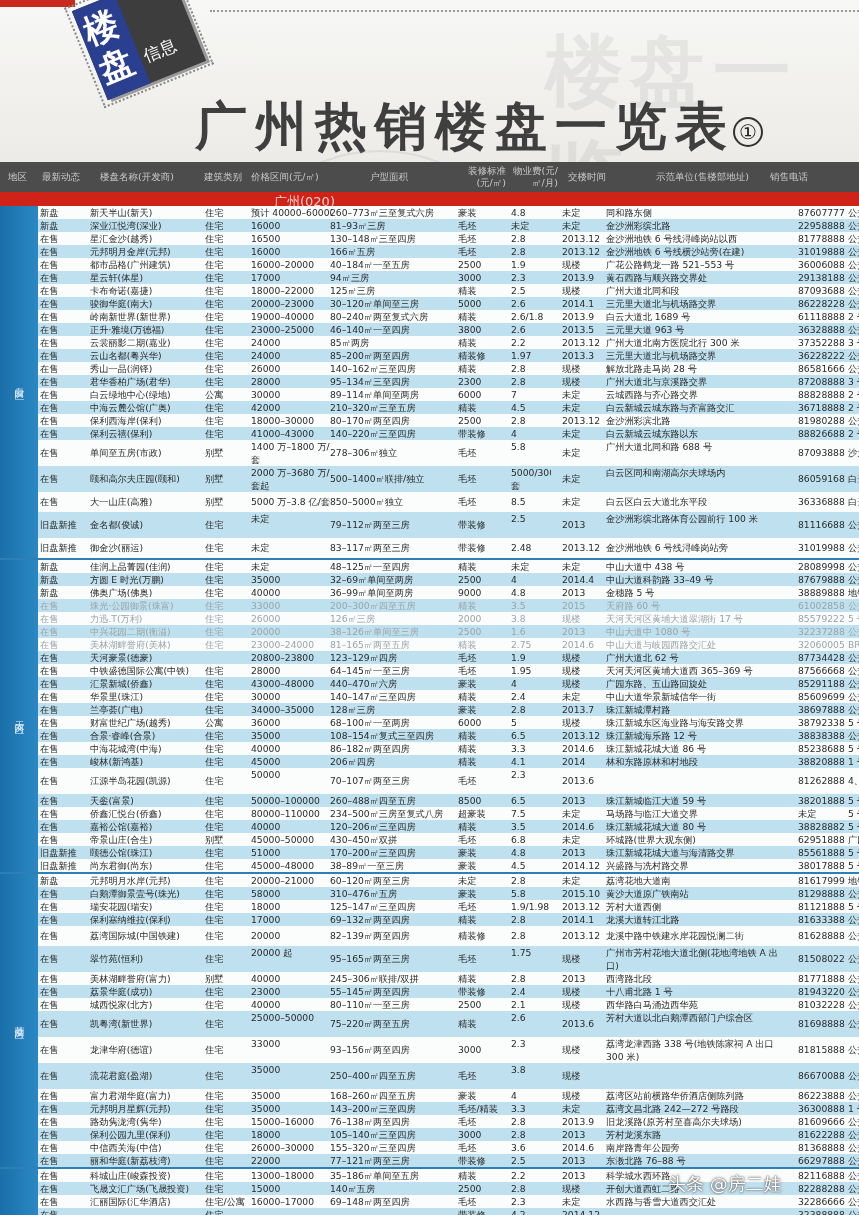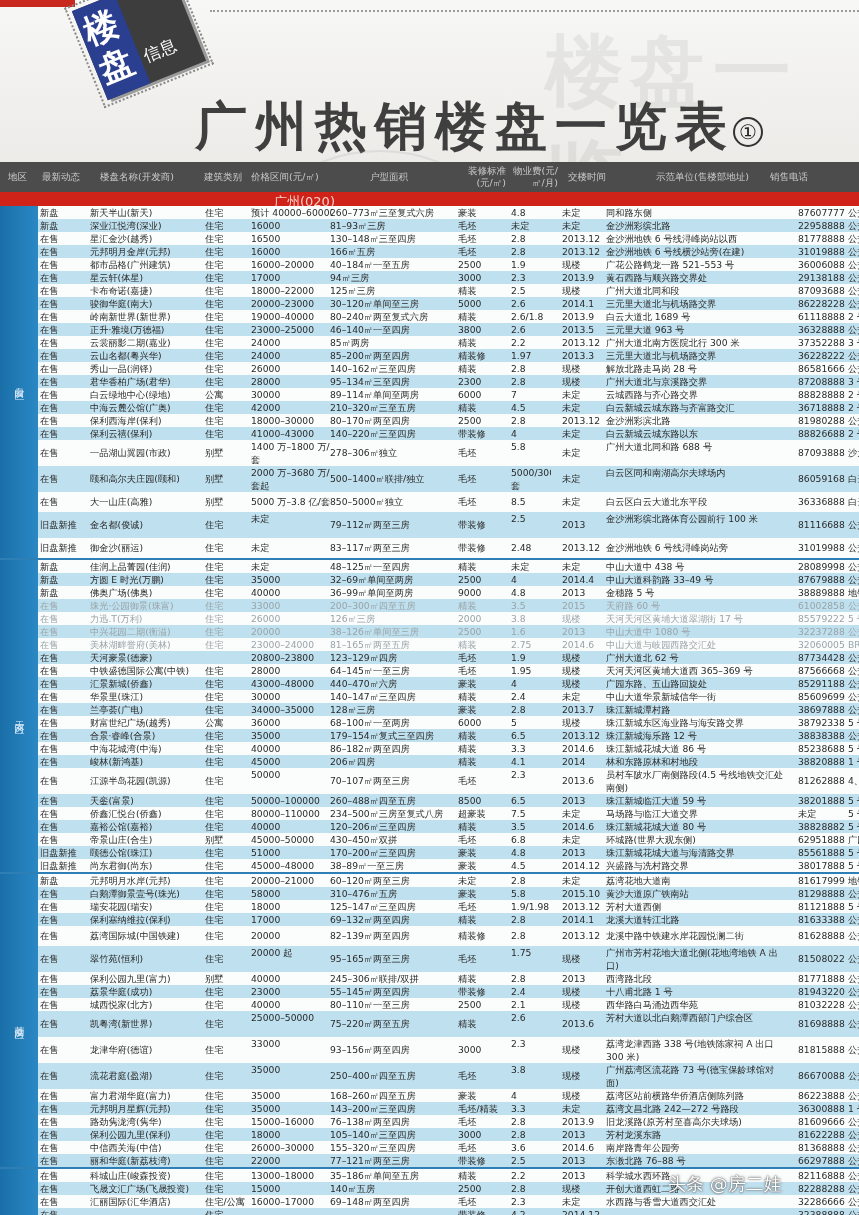--- a/index.html
+++ b/index.html
@@ -337,7 +337,7 @@
         </div>
         <div class="row h2">
           <span class="c c1">在售</span>
-          <span class="c c2">一品湖山翼园(市政)</span>
+          <span class="c c2">单间至五房(市政)</span>
           <span class="c c3">别墅</span>
           <span class="c c4 wrap">1400 万–1800 万/套</span>
           <span class="c c5">278–306㎡独立</span>

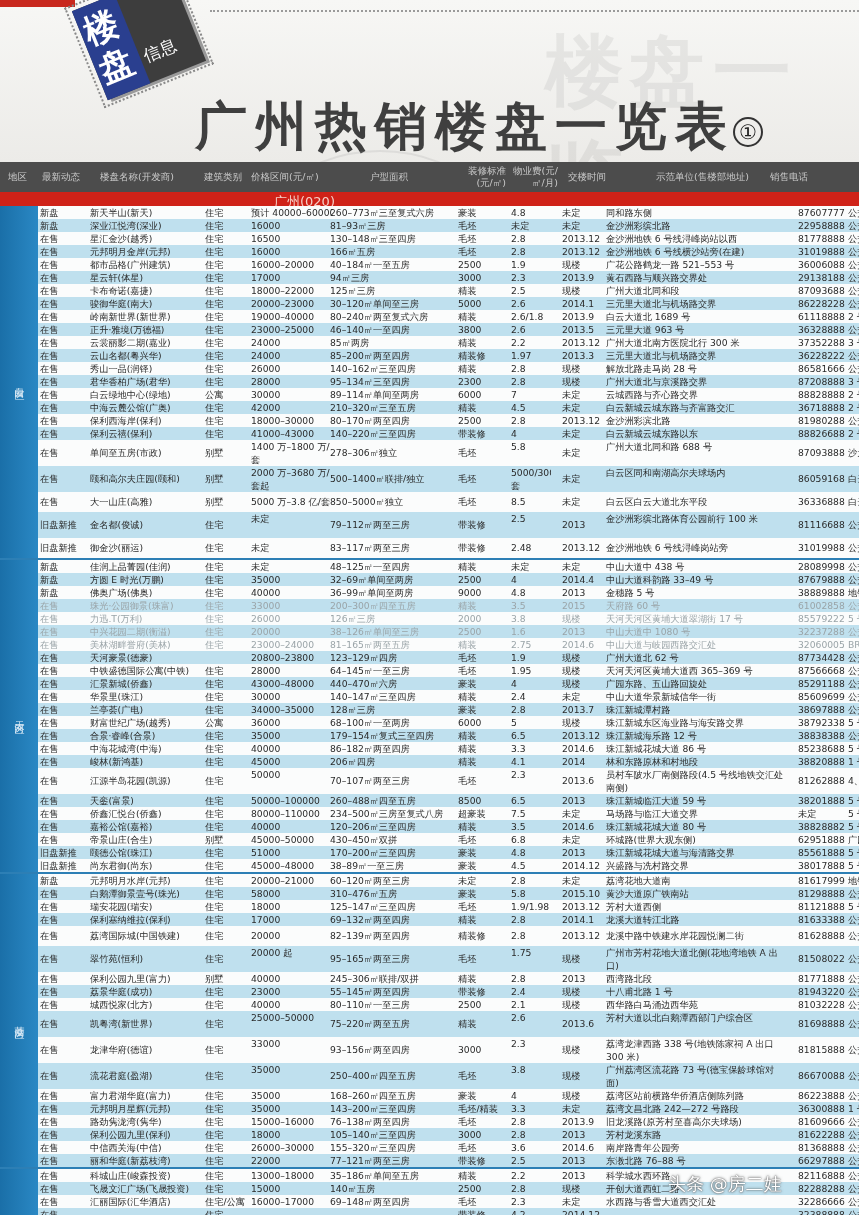--- a/index.html
+++ b/index.html
@@ -580,7 +580,7 @@
           <span class="c c2">合景·睿峰(合景)</span>
           <span class="c c3">住宅</span>
           <span class="c c4">35000</span>
-          <span class="c c5">179–154㎡复式三至四房</span>
+          <span class="c c5">108–154㎡复式三至四房</span>
           <span class="c c6">精装</span>
           <span class="c c7">6.5</span>
           <span class="c c8">2013.12</span>

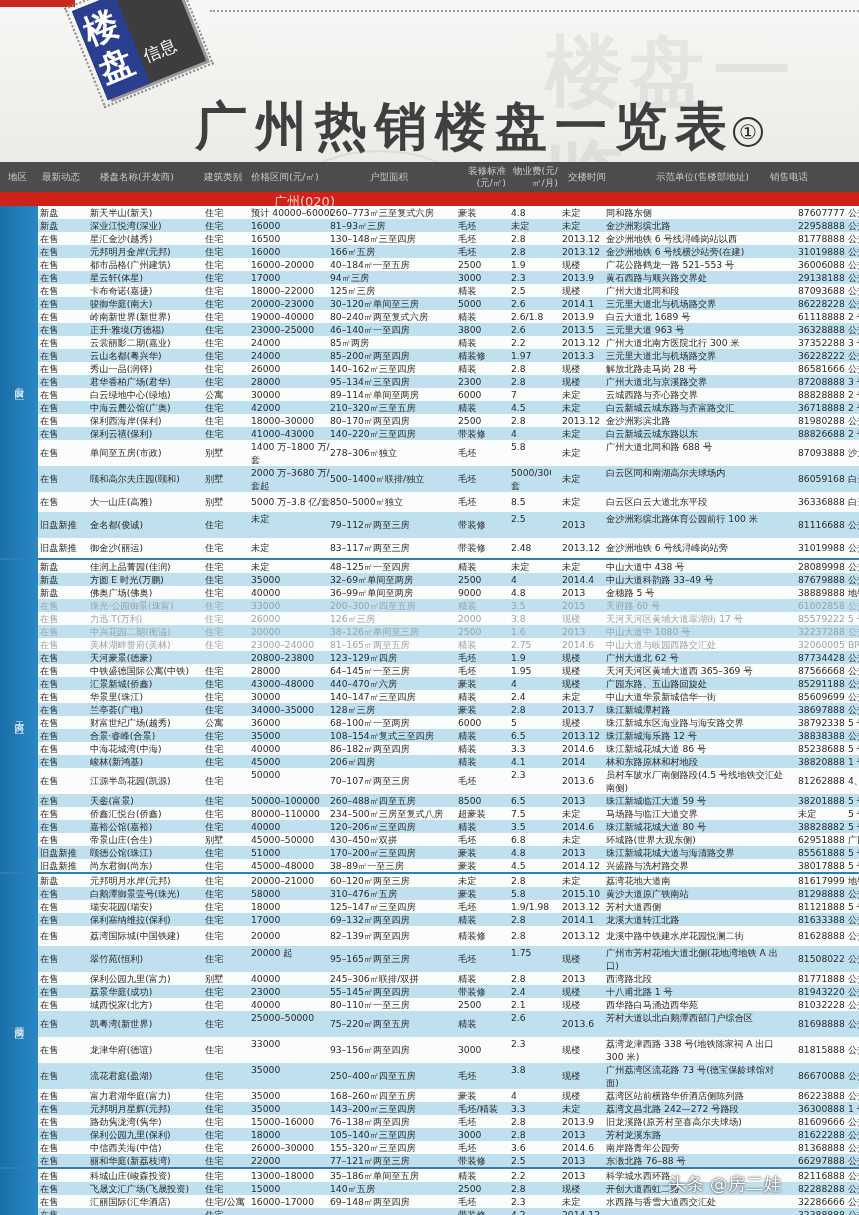--- a/index.html
+++ b/index.html
@@ -623,7 +623,6 @@
           <span class="c c6">毛坯</span>
           <span class="c c7 wrap">2.3</span>
           <span class="c c8">2013.6</span>
-          <span class="c c9 wrap">员村车陂水厂南侧路段(4.5 号线地铁交汇处南侧)</span>
           <span class="c c10">81262888</span>
           <span class="c c11">4、5 号线</span>
         </div>

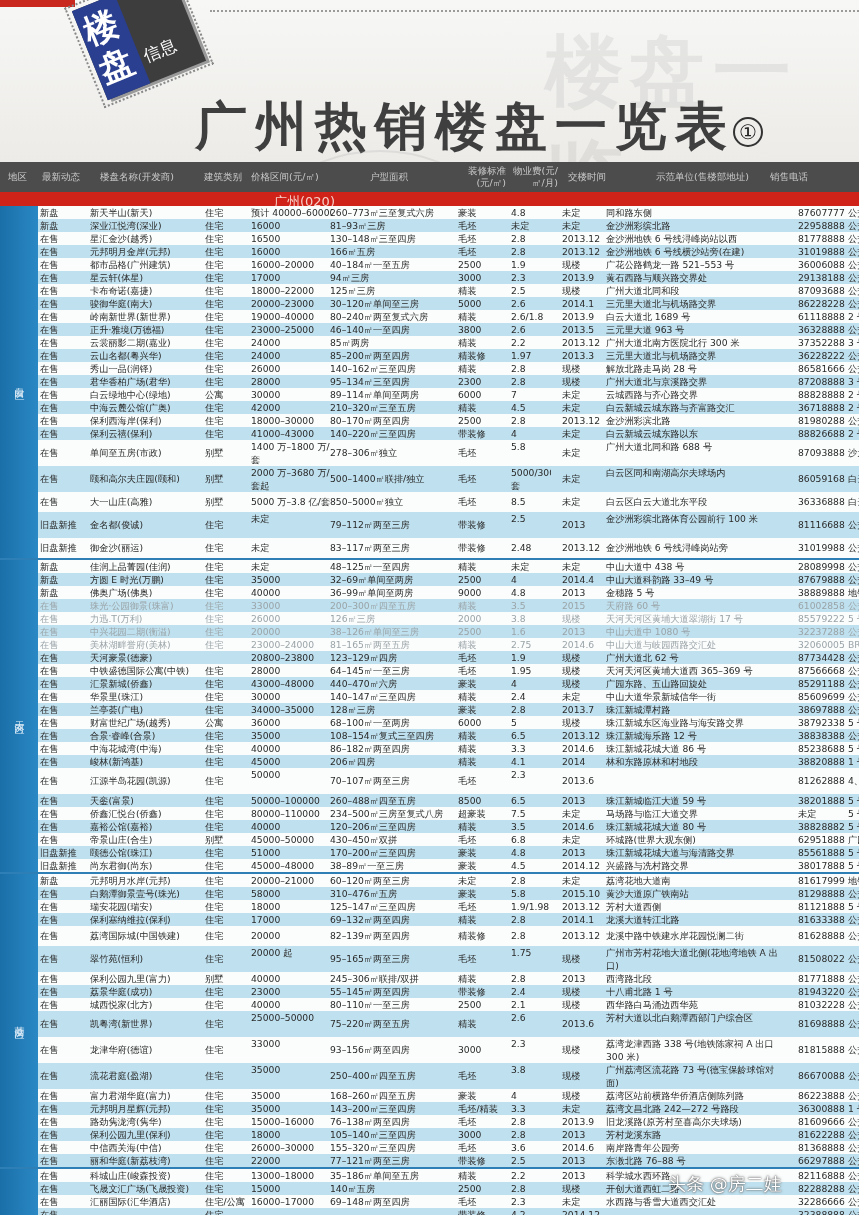--- a/index.html
+++ b/index.html
@@ -790,7 +790,7 @@
         </div>
         <div class="row">
           <span class="c c1">在售</span>
-          <span class="c c2">保利公园九里(富力)</span>
+          <span class="c c2">美林湖畔誉府(富力)</span>
           <span class="c c3">别墅</span>
           <span class="c c4">40000</span>
           <span class="c c5">245–306㎡联排/双拼</span>

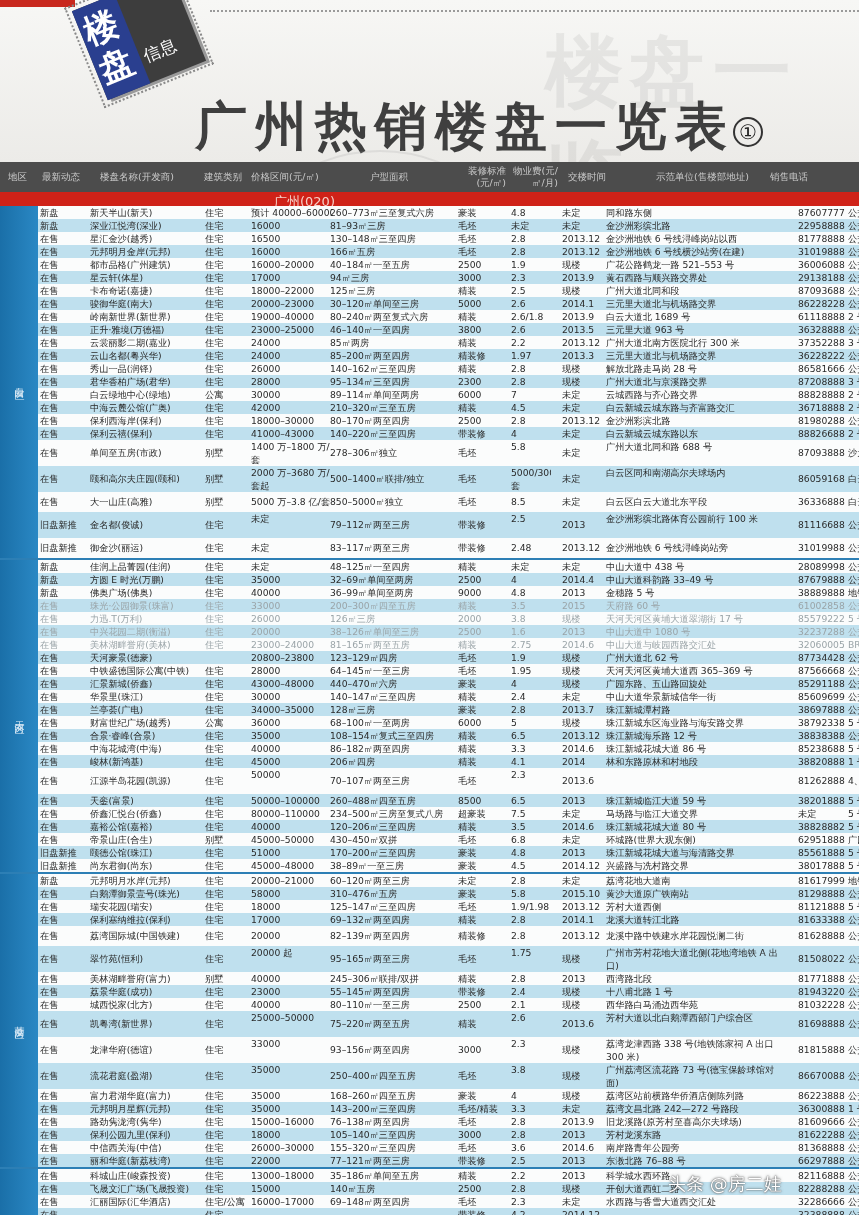--- a/index.html
+++ b/index.html
@@ -862,7 +862,6 @@
           <span class="c c6">毛坯</span>
           <span class="c c7 wrap">3.8</span>
           <span class="c c8">现楼</span>
-          <span class="c c9 wrap">广州荔湾区流花路 73 号(德宝保龄球馆对面)</span>
           <span class="c c10">86670088</span>
           <span class="c c11">公交流花</span>
         </div>

